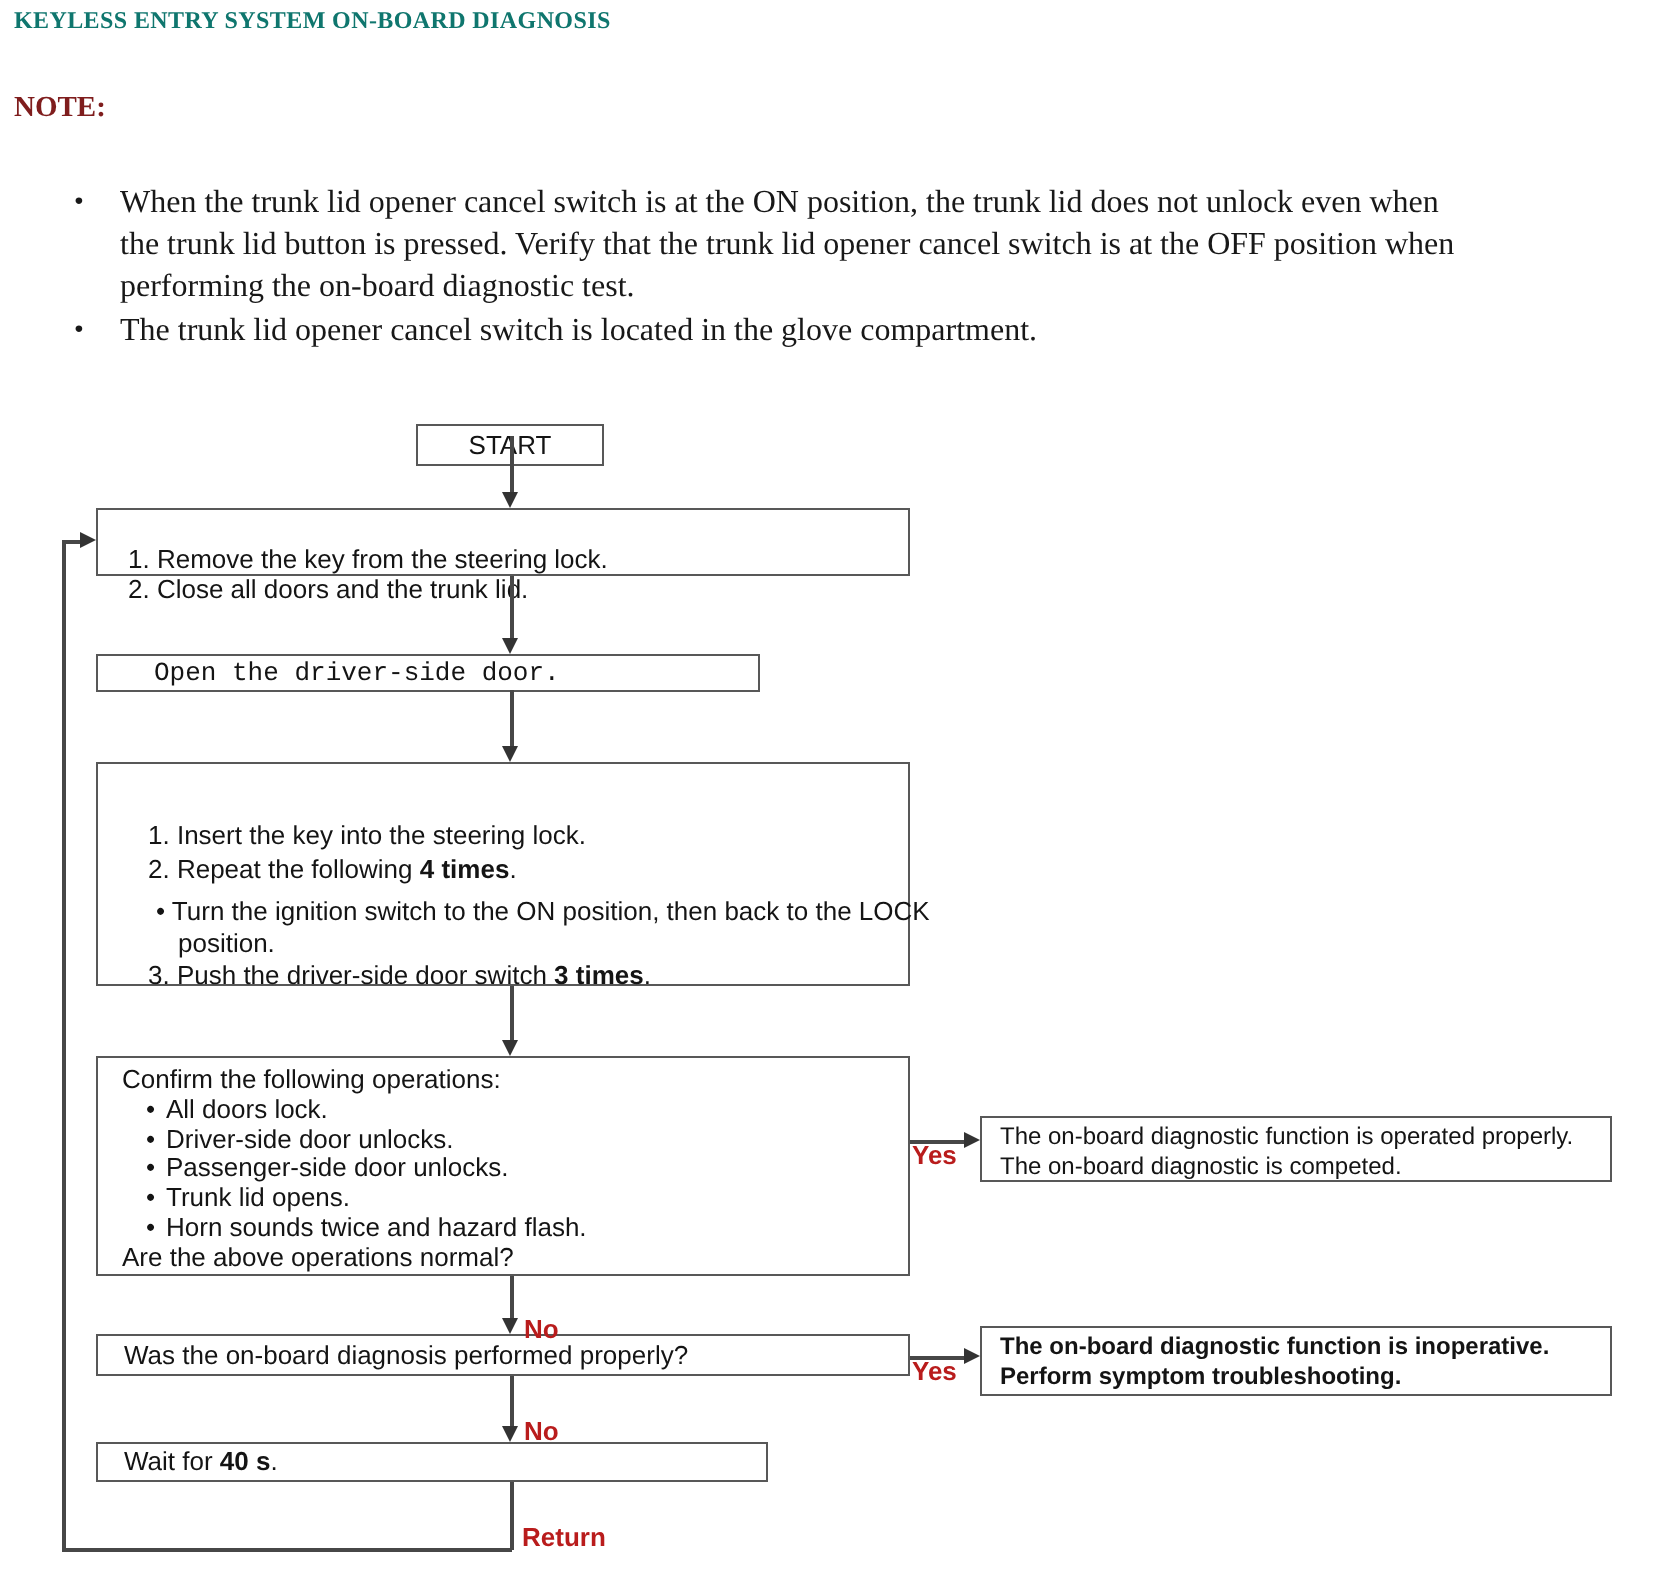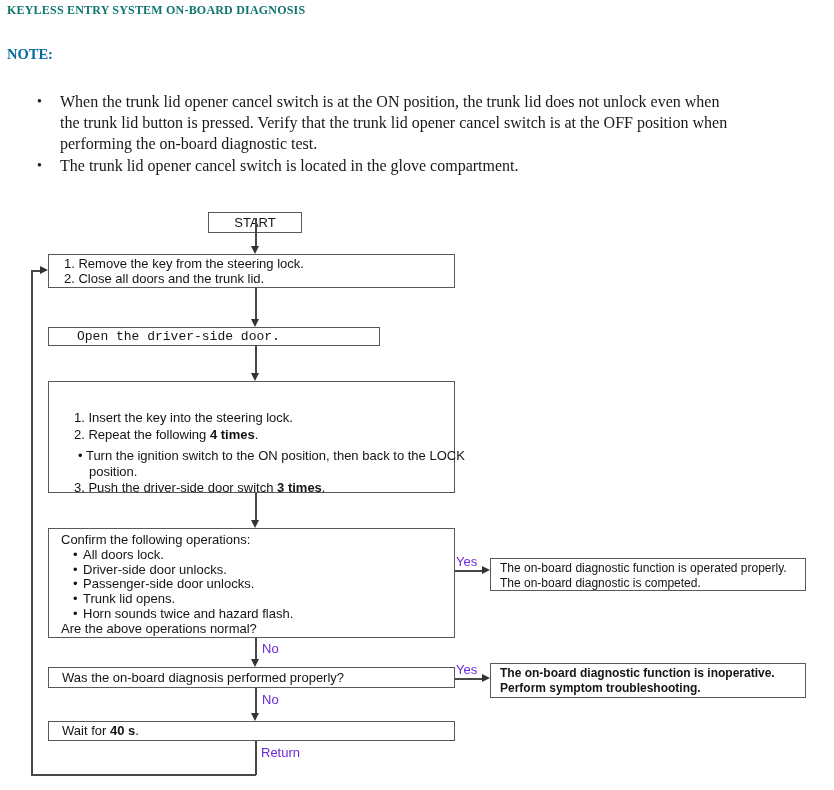--- a/index.html
+++ b/index.html
@@ -15,7 +15,7 @@
   }
   #note-label{
     position:absolute;left:7px;top:46px;
-    font-family:"Liberation Serif",serif;font-size:14.5px;font-weight:bold;color:#0369a1;
+    font-family:"Liberation Serif",serif;font-size:14.5px;font-weight:bold;color:#7f1d1d;
   }
   .note{
     position:absolute;left:37px;display:flex;

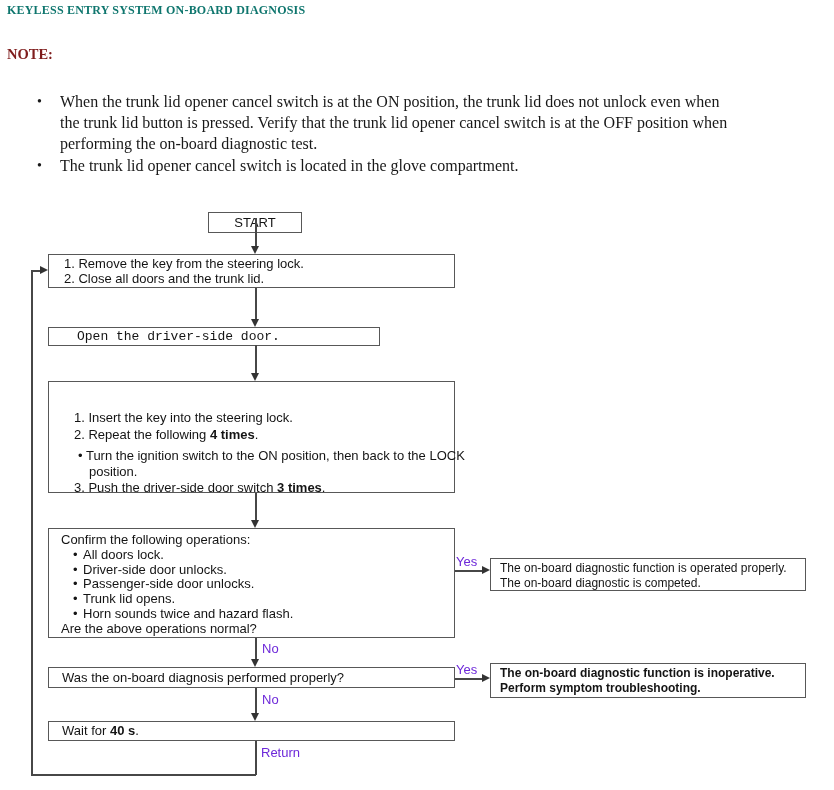--- a/index.html
+++ b/index.html
@@ -30,7 +30,7 @@
     font-size:13px;color:#141414;box-sizing:border-box;
   }
   #start-box{left:208px;top:212px;width:94px;height:21px;display:flex;align-items:center;justify-content:center;}
-  #box1{left:48px;top:254px;width:407px;height:34px;padding:2px 0 0 15px;line-height:14.5px;}
+  #box1{left:48px;top:254px;width:407px;height:34px;padding:18px 0 0 15px;line-height:14.5px;}
   #box2{left:48px;top:327px;width:332px;height:19px;line-height:17px;padding-left:28px;font-family:Liberation Mono, monospace;}
   #box3{left:48px;top:381px;width:407px;height:112px;}
   #box3 .ln{position:absolute;white-space:nowrap;}

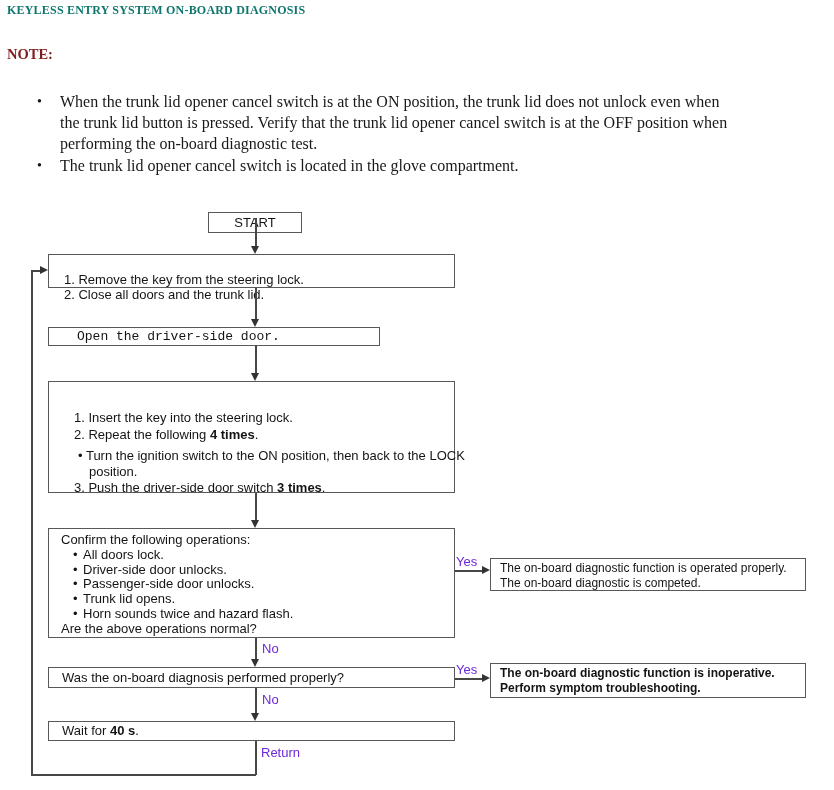--- a/index.html
+++ b/index.html
@@ -74,7 +74,7 @@
   #a-loop{left:40px;top:265.5px;}
   #a-yes1{left:482px;top:565.5px;}
   #a-yes2{left:482px;top:673.5px;}
-  .lbl{position:absolute;font-weight:normal;font-size:13px;color:#6d28d9;}
+  .lbl{position:absolute;font-weight:bold;font-size:13px;color:#b91c1c;margin-top:16px;}
   #lbl-yes1{left:456px;top:554px;}
   #lbl-yes2{left:456px;top:662px;}
   #lbl-no1{left:262px;top:641px;}

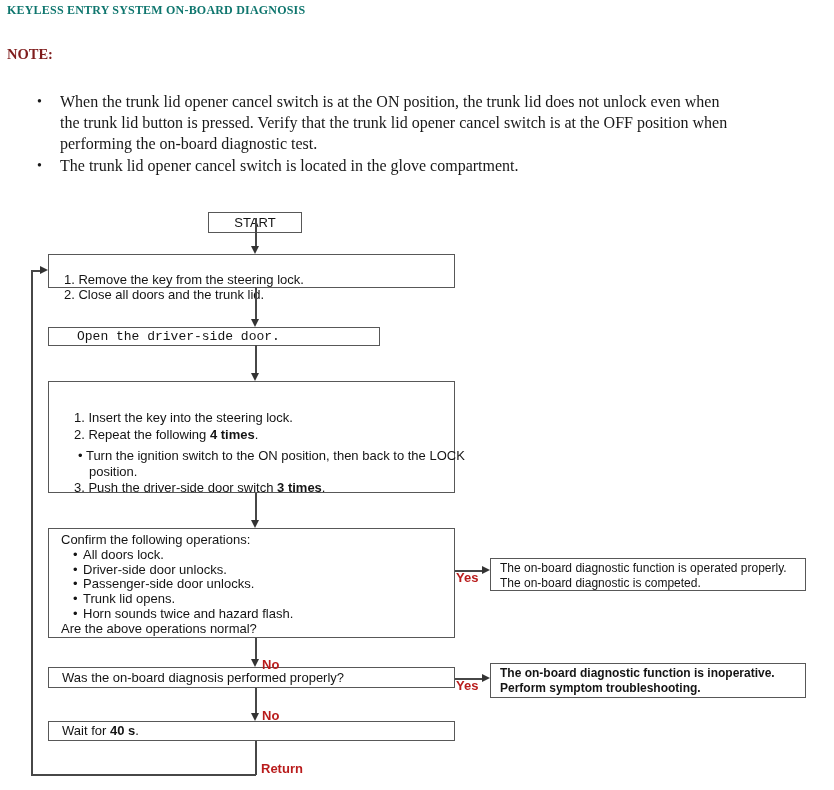--- a/index.html
+++ b/index.html
@@ -44,7 +44,7 @@
   #box4 .bullet-row{padding-left:12px;display:flex;}
   #box4 .bullet-row .dot{width:10px;flex:0 0 10px;}
   #box5{left:48px;top:667px;width:407px;height:21px;line-height:19px;padding-left:13px;}
-  #box6{left:48px;top:721px;width:407px;height:20px;line-height:18px;padding-left:13px;}
+  #box6{left:48px;top:721px;width:336px;height:20px;line-height:18px;padding-left:13px;}
   .rbox{left:490px;width:316px;padding:2px 0 0 9px;line-height:15px;font-size:12px;white-space:nowrap;}
   #result-ok{top:558px;height:33px;}
   #result-bad{top:663px;height:35px;font-weight:bold;}

